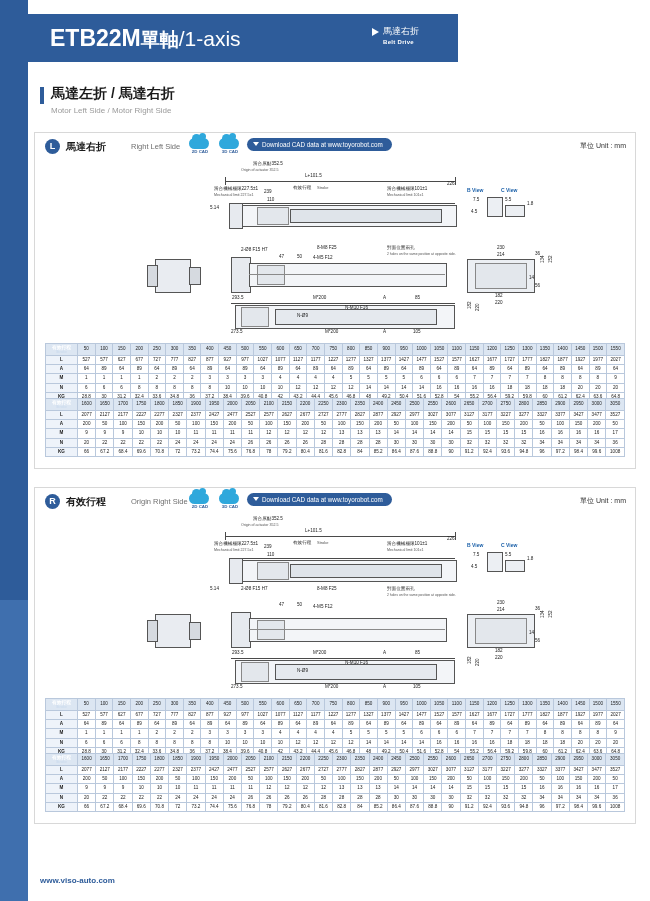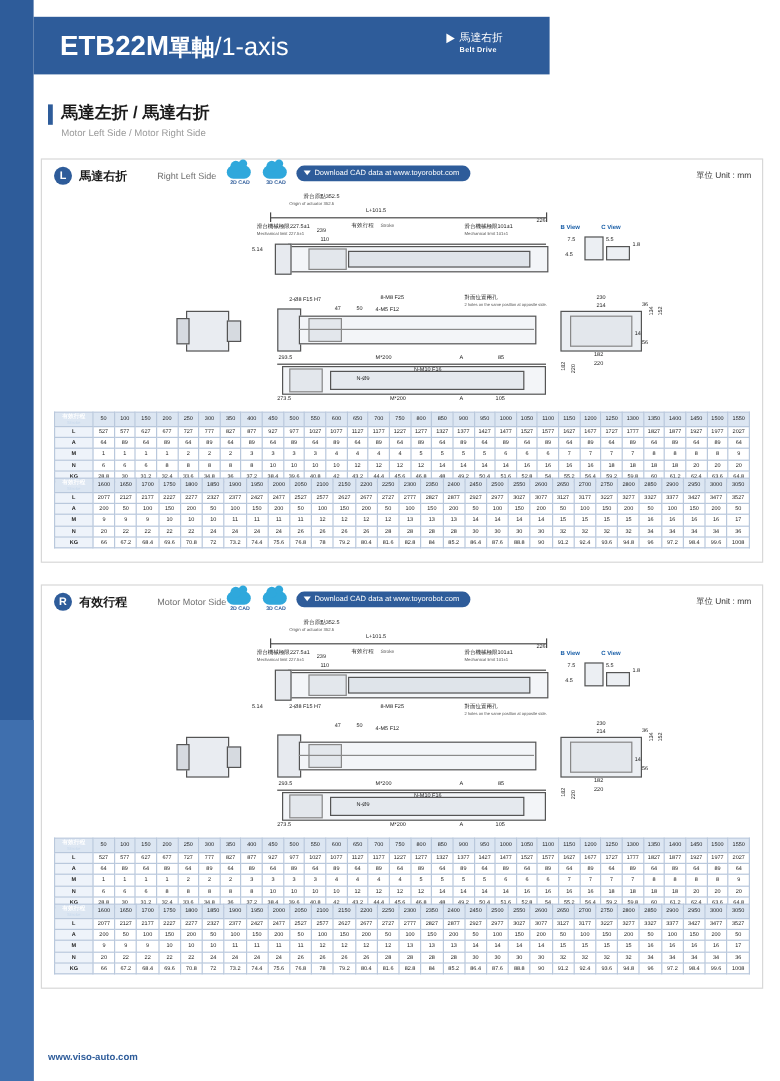--- a/index.html
+++ b/index.html
@@ -674,7 +674,7 @@
     <div class="panel-head">
       <div class="rb">R</div>
       <div class="ph-cn">有效行程</div>
-      <div class="ph-en">Motor Motor Side</div>
+      <div class="ph-en">Origin Right Side</div>
       <div class="cadicons">
         <div class="cadicon" style="left:0">
           <div class="cloud"></div>

